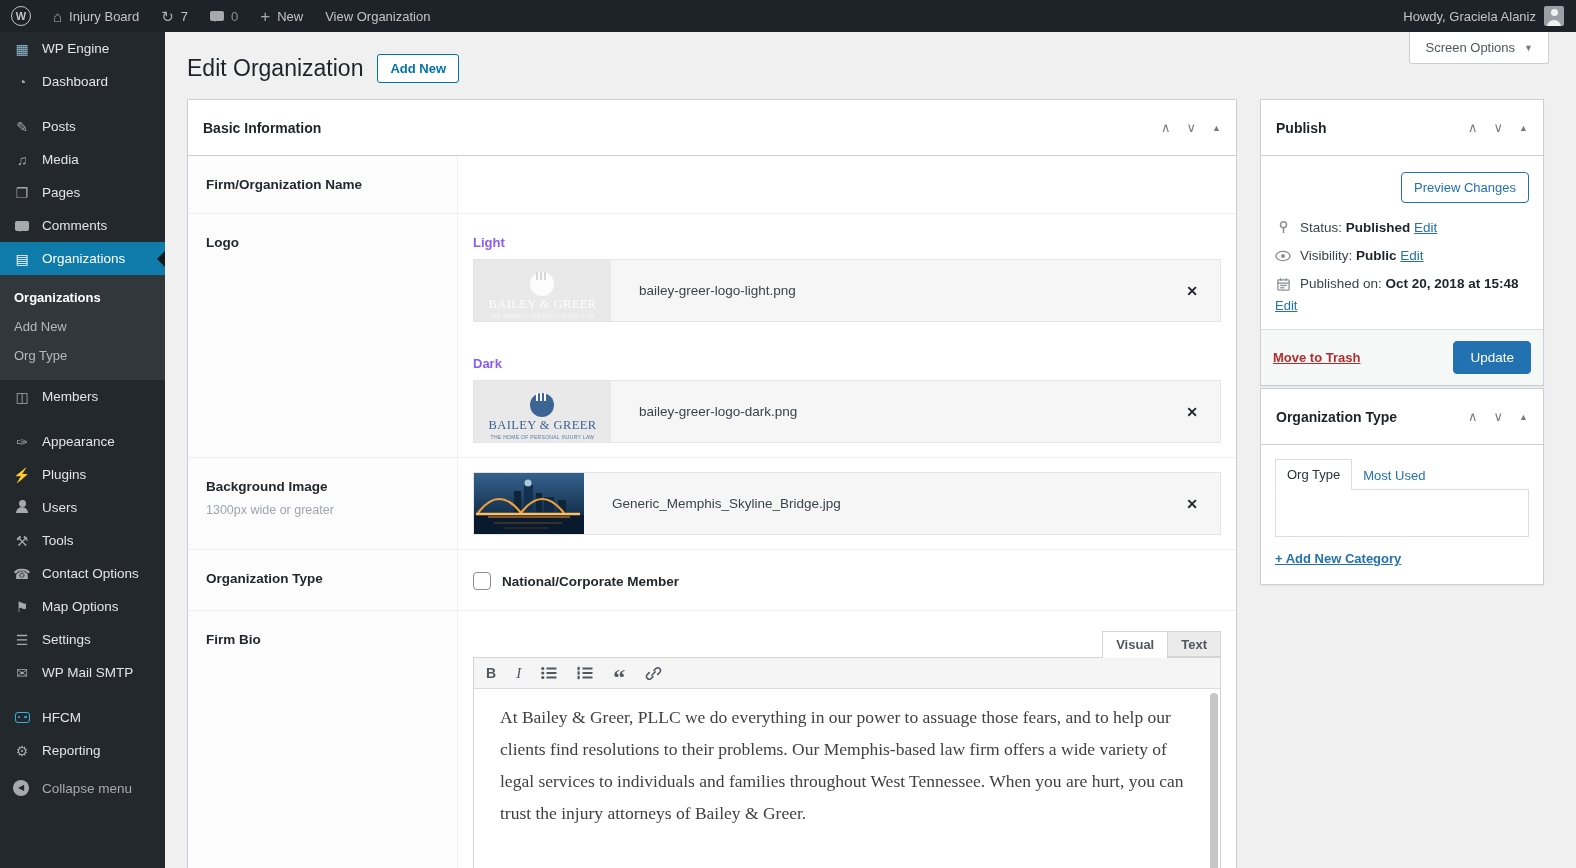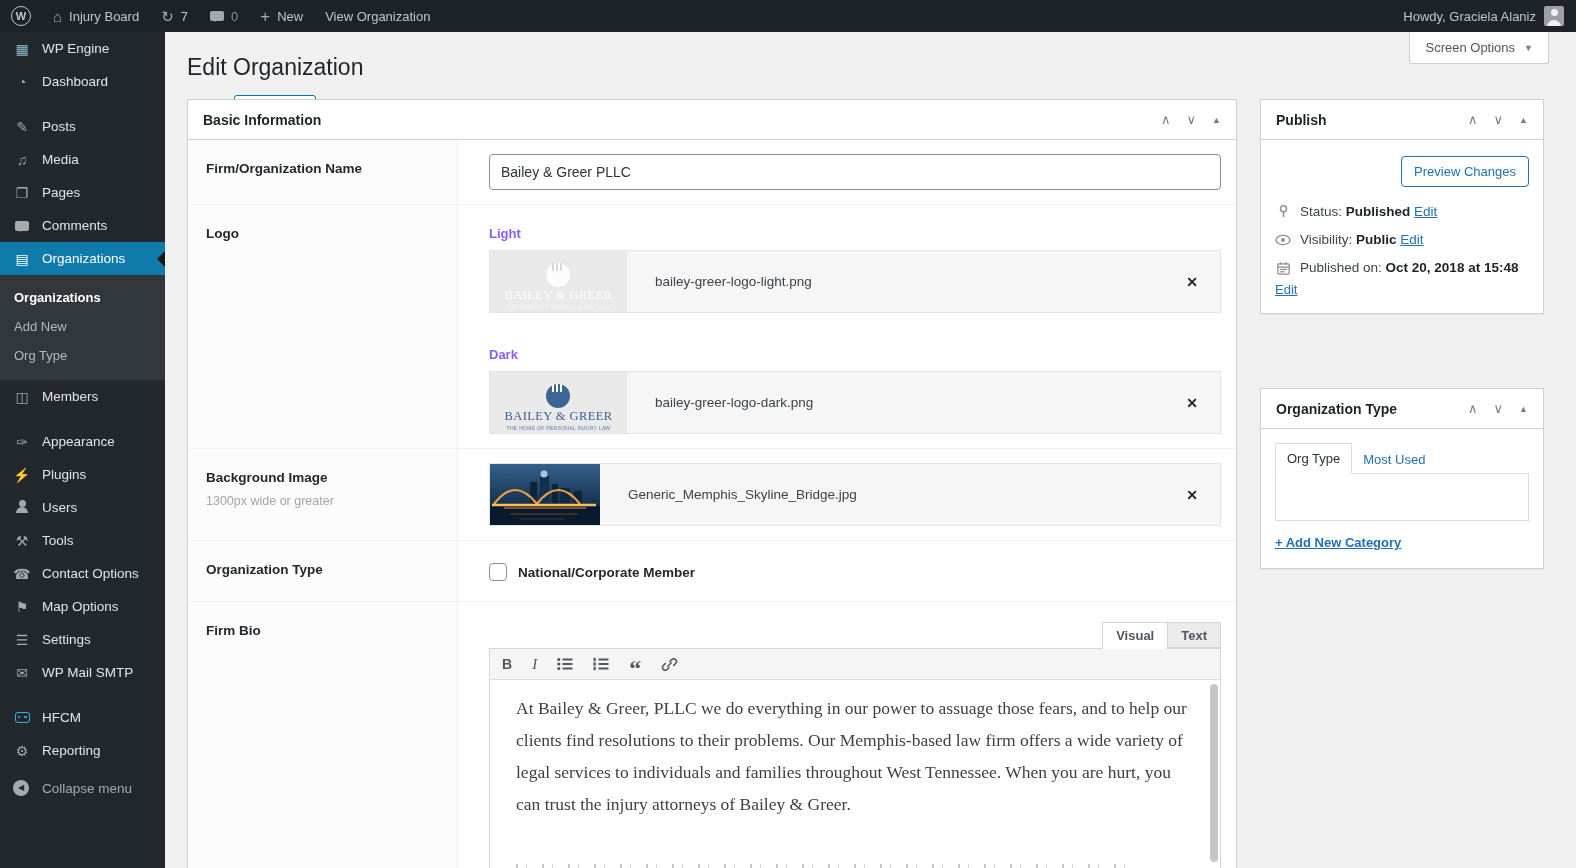--- a/index.html
+++ b/index.html
@@ -44,7 +44,7 @@
   #content{position:absolute;left:165px;top:32px;right:0;bottom:0;overflow:hidden;}
   #screen-options{position:absolute;top:0;right:27px;background:#fff;border:1px solid #ccd0d4;border-top:none;padding:8px 15px;color:#50575e;display:flex;align-items:center;gap:9px;cursor:pointer;border-radius:0 0 3px 3px;}
   #screen-options .chev{font-size:9px;color:#787c82;}
-  #page-head{position:absolute;left:22px;top:22px;display:flex;align-items:center;gap:14px;flex-direction:column;}
+  #page-head{position:absolute;left:22px;top:22px;display:flex;align-items:center;gap:14px;}
   #page-title{font-size:23px;font-weight:400;color:#1d2327;}
   .add-new-btn{border:1px solid #0073aa;color:#0073aa;background:#fff;padding:6px 12px;border-radius:3px;font-weight:700;font-size:13px;cursor:pointer;}
   .postbox{background:#fff;border:1px solid #ccd0d4;box-shadow:0 1px 1px rgba(0,0,0,.04);}

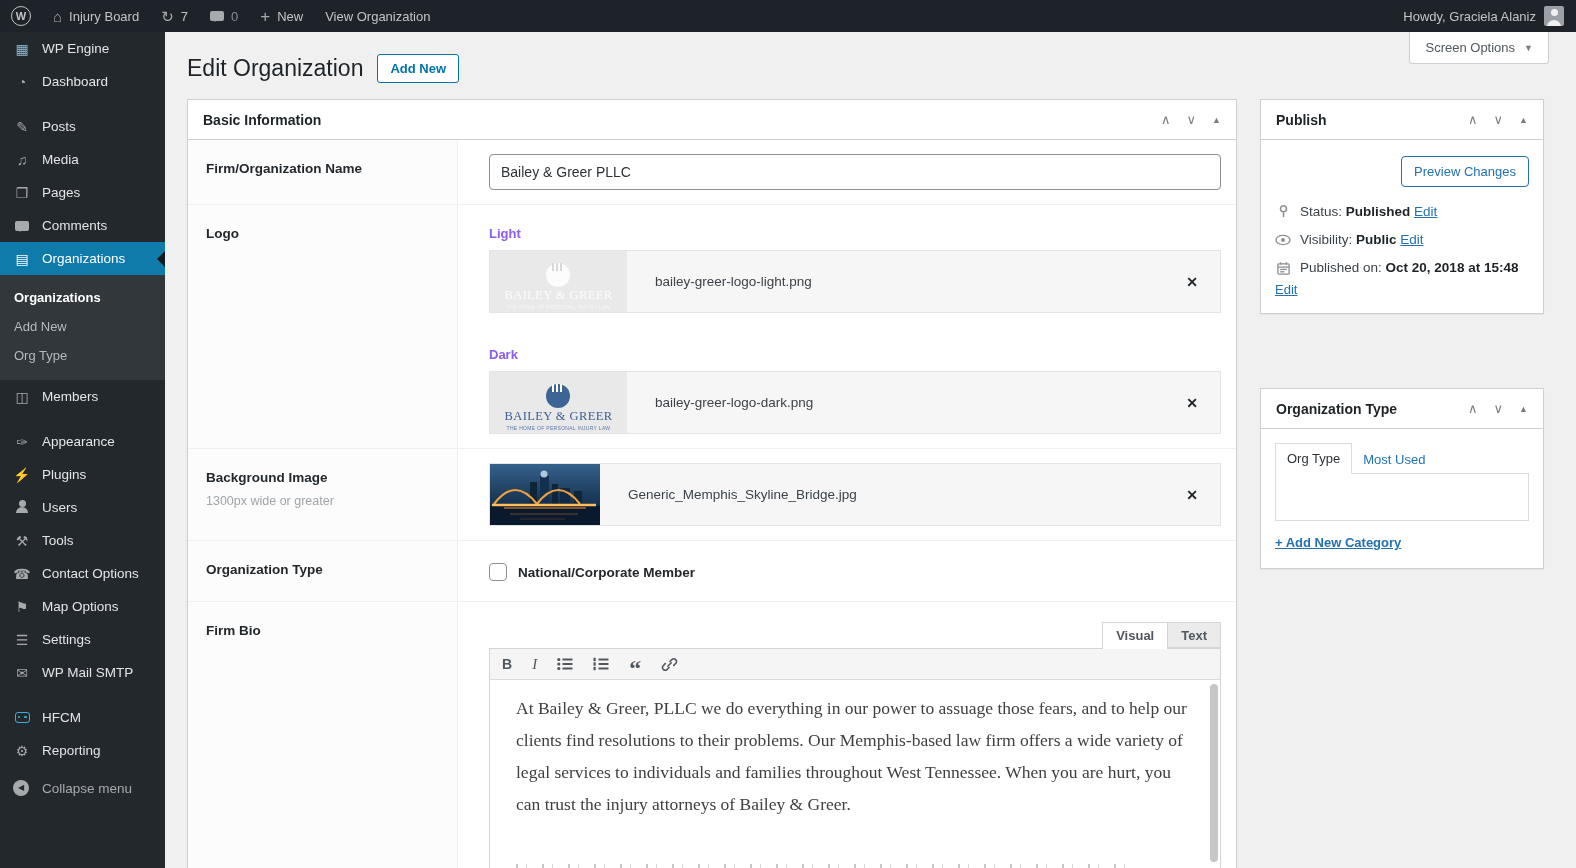--- a/index.html
+++ b/index.html
@@ -48,7 +48,7 @@
   #page-title{font-size:23px;font-weight:400;color:#1d2327;}
   .add-new-btn{border:1px solid #0073aa;color:#0073aa;background:#fff;padding:6px 12px;border-radius:3px;font-weight:700;font-size:13px;cursor:pointer;}
   .postbox{background:#fff;border:1px solid #ccd0d4;box-shadow:0 1px 1px rgba(0,0,0,.04);}
-  .postbox-header{display:flex;align-items:center;justify-content:space-between;padding:0 15px;height:40px;border-bottom:1px solid #ccd0d4;}
+  .postbox-header{display:flex;align-items:center;justify-content:space-between;padding:0 15px;height:56px;border-bottom:1px solid #ccd0d4;}
   .postbox-title{font-weight:700;font-size:14px;color:#1d2327;}
   .header-controls{color:#787c82;display:flex;gap:16px;align-items:center;}
   .hc{font-size:13px;cursor:pointer;}

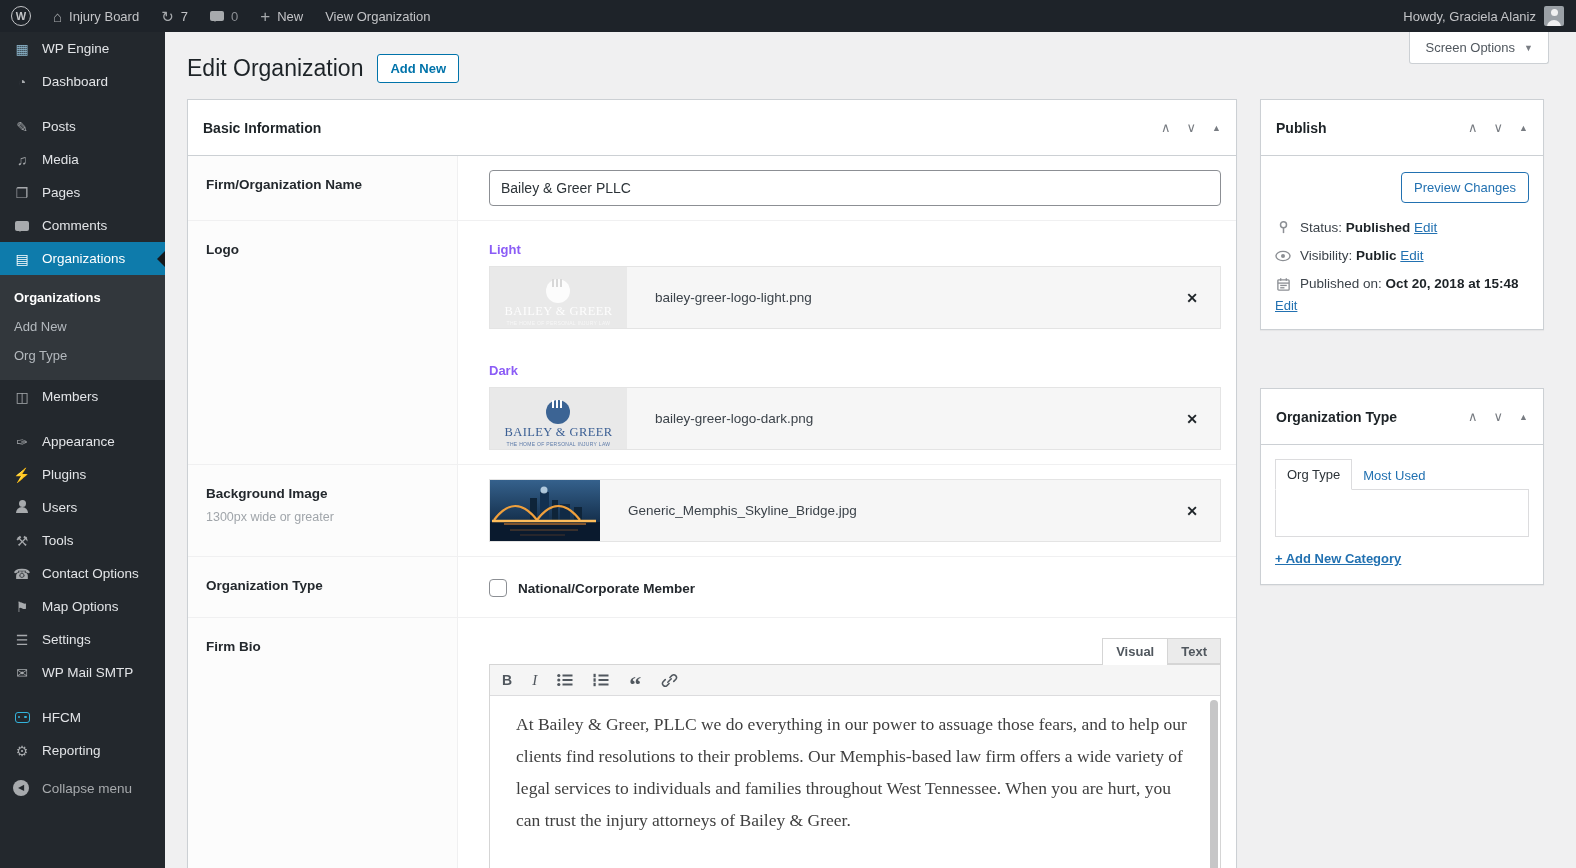--- a/index.html
+++ b/index.html
@@ -55,7 +55,7 @@
   .hc.tri{font-size:9px;}
   #main-box{position:absolute;left:22px;top:67px;width:1050px;}
   
-  .form-row{display:flex;border-bottom:1px solid #f0f0f1;gap:16px;}
+  .form-row{display:flex;border-bottom:1px solid #f0f0f1;}
   .form-row:last-child{border-bottom:none;}
   .row-label{width:270px;min-width:270px;padding:21px 18px;border-right:1px solid #f0f0f1;background:#fcfcfc;font-weight:700;font-size:13.5px;color:#23282d;}
   .row-hint{font-weight:400;color:#a0a5aa;font-size:12.5px;margin-top:9px;}

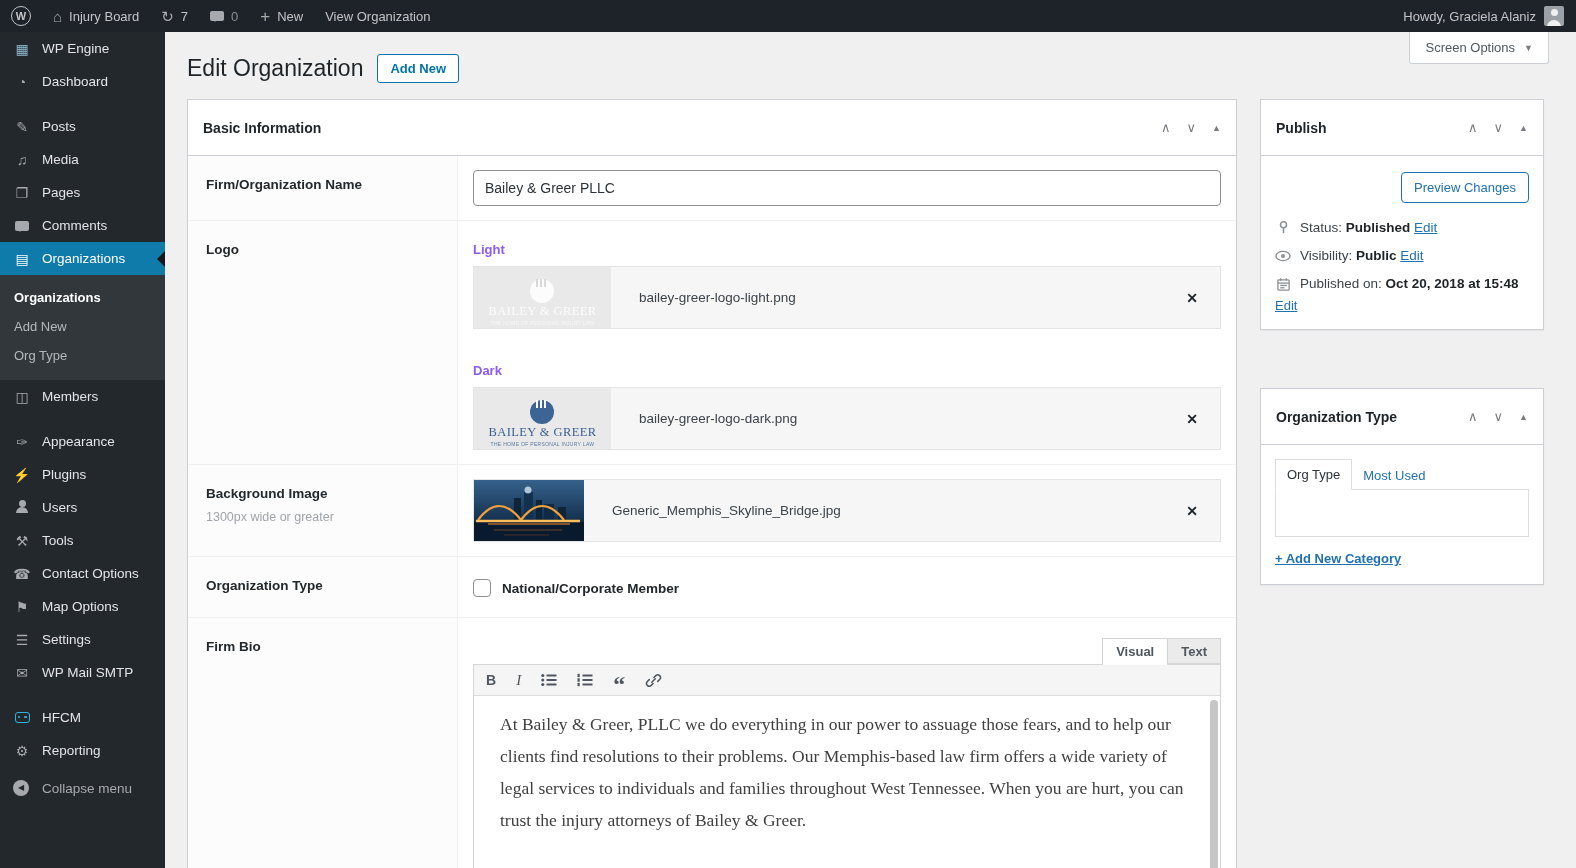--- a/index.html
+++ b/index.html
@@ -268,9 +268,6 @@
 
     <div class="form-row">
       <div class="row-label">Firm/Organization Name</div>
-      <div class="row-content">
-        <input class="name-input" type="text" value="Bailey &amp; Greer PLLC" style="">
-      </div>
     </div>
 
     <div class="form-row">

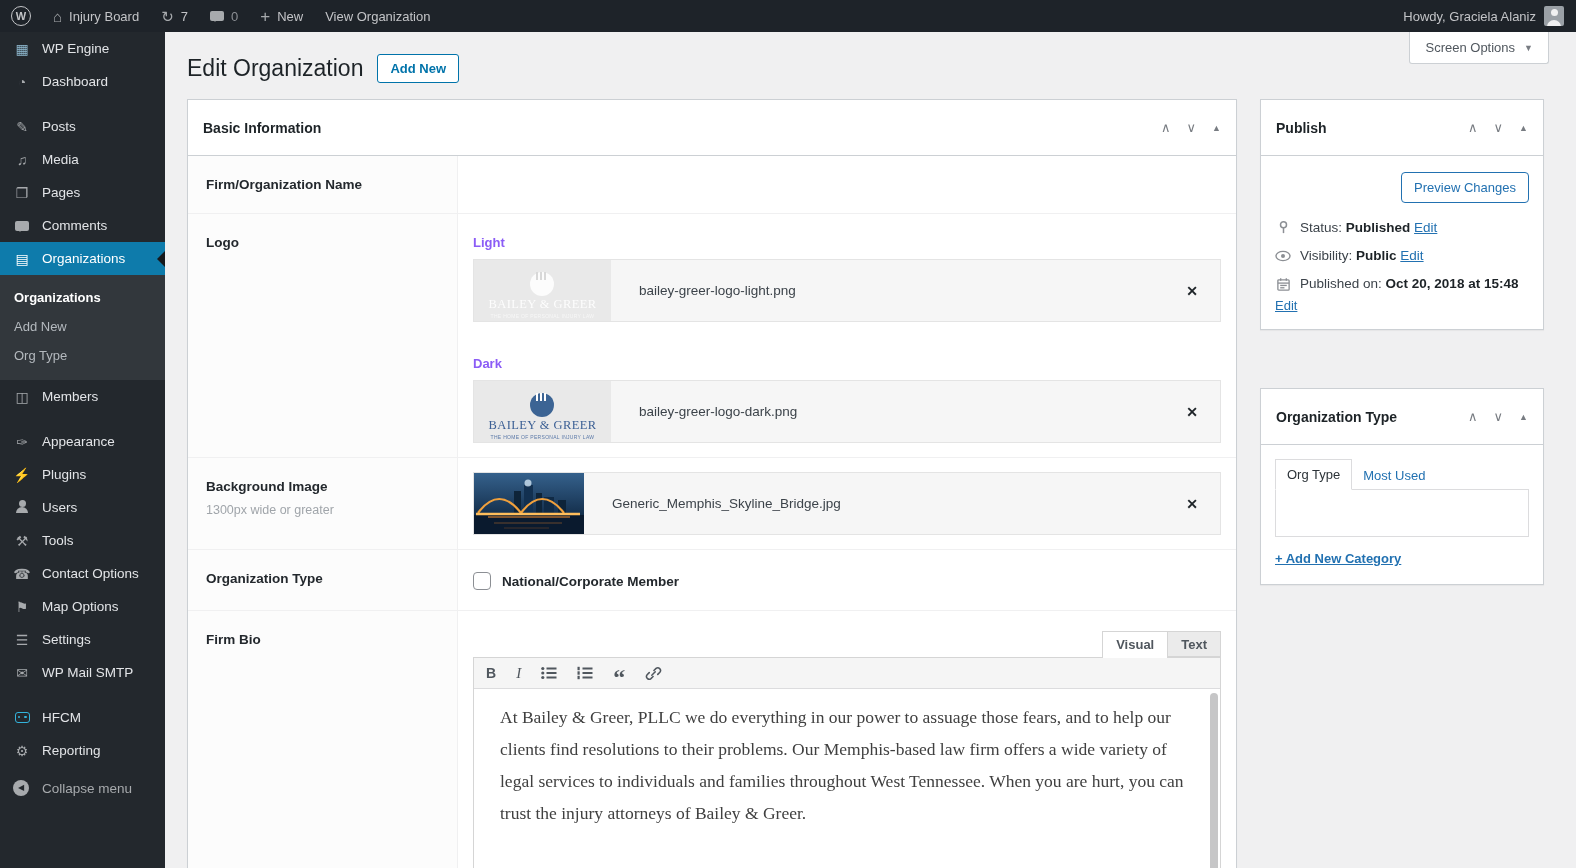--- a/index.html
+++ b/index.html
@@ -462,6 +462,10 @@
         <a class="edit-link">Edit</a>
       </div>
     </div>
+    <div class="publish-footer">
+      <a class="trash-link">Move to Trash</a>
+      <button class="update-btn">Update</button>
+    </div>
   </div>
 
   <div id="orgtype-box" class="postbox">

